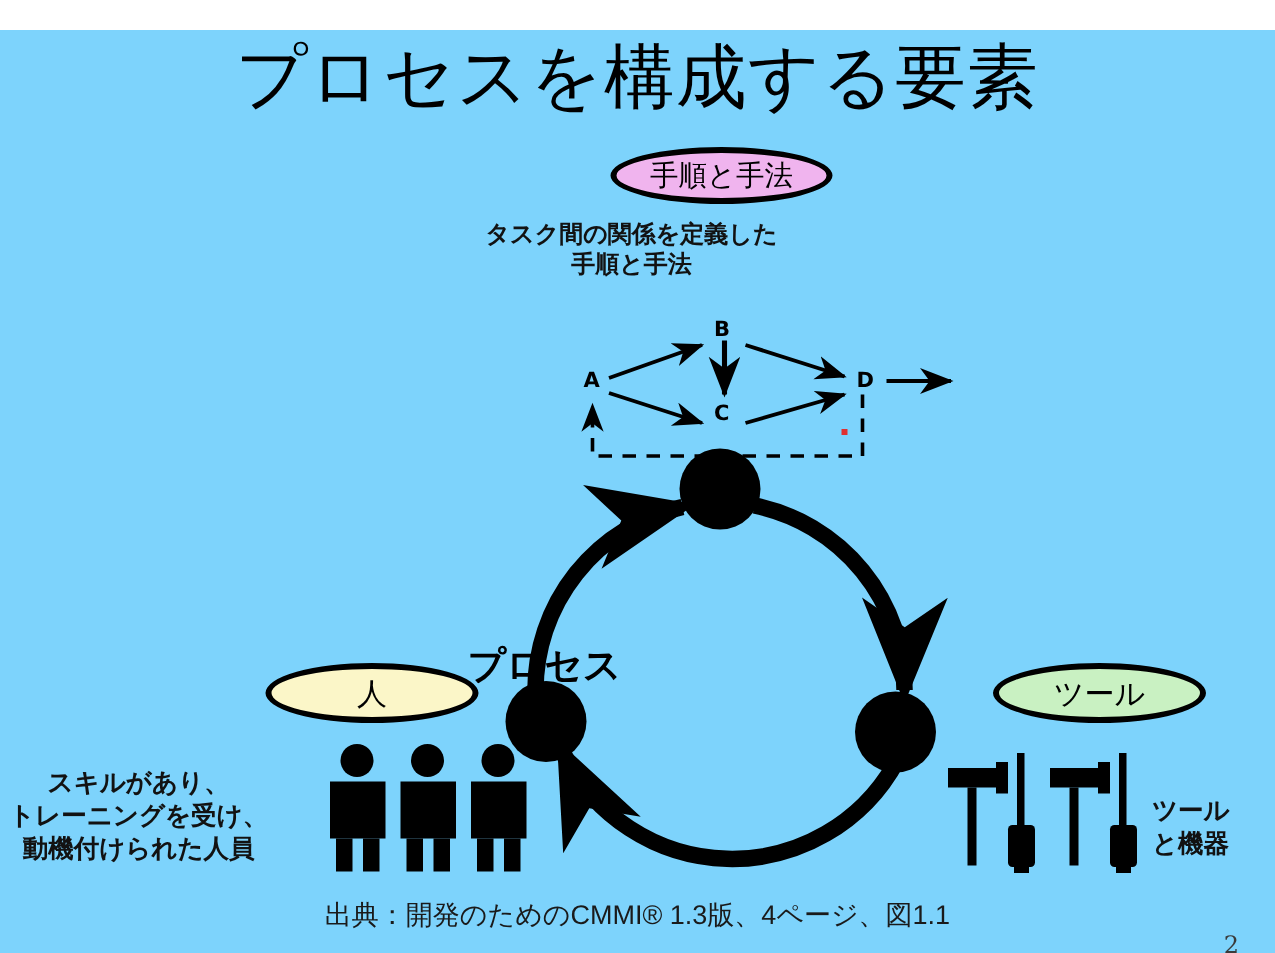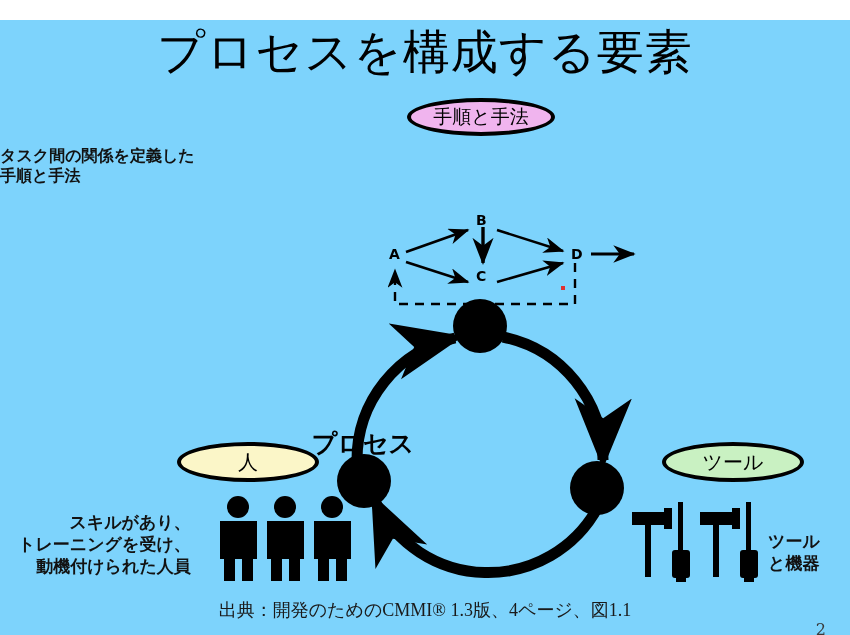--- a/index.html
+++ b/index.html
@@ -85,6 +85,7 @@
     left: 0;
     top: 126px;
     width: 842px;
+    text-align: center;
     font-size: 16px;
   }
   #desc-people {

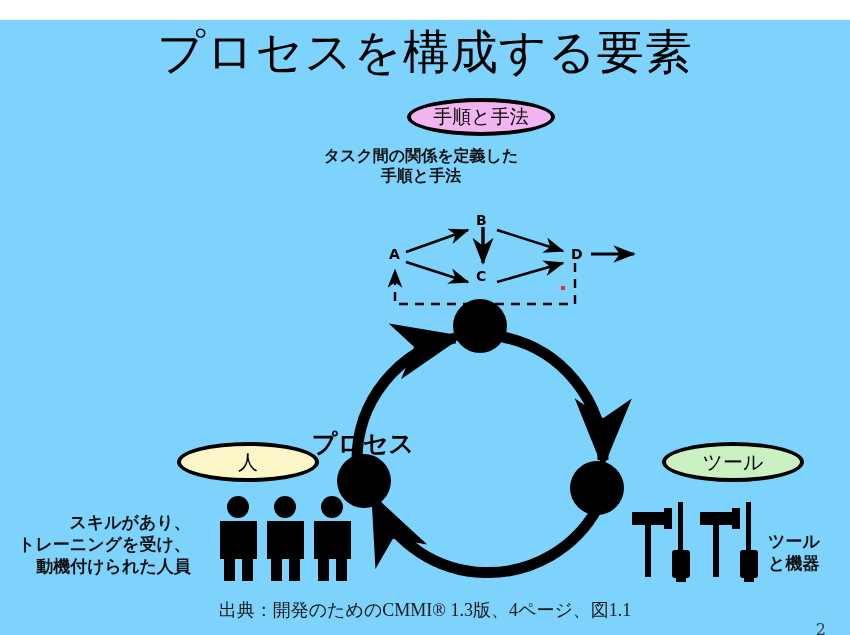--- a/index.html
+++ b/index.html
@@ -89,9 +89,9 @@
     font-size: 16px;
   }
   #desc-people {
-    left: 18px;
+    left: 6px;
     top: 492px;
-    text-align: right;
+    text-align: center;
     font-size: 17px;
   }
   #desc-tools {

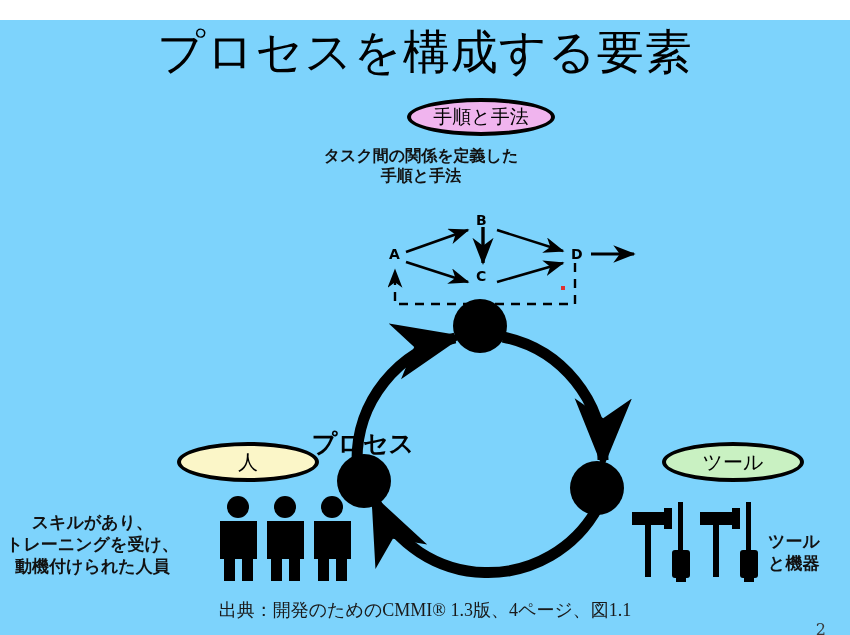--- a/index.html
+++ b/index.html
@@ -134,7 +134,7 @@
     top: 578px;
     width: 850px;
     text-align: center;
-    font-family: Liberation Serif, serif;
+    font-family: Liberation Sans, sans-serif;
     font-size: 18px;
     color: #1a1a1a;
   }

